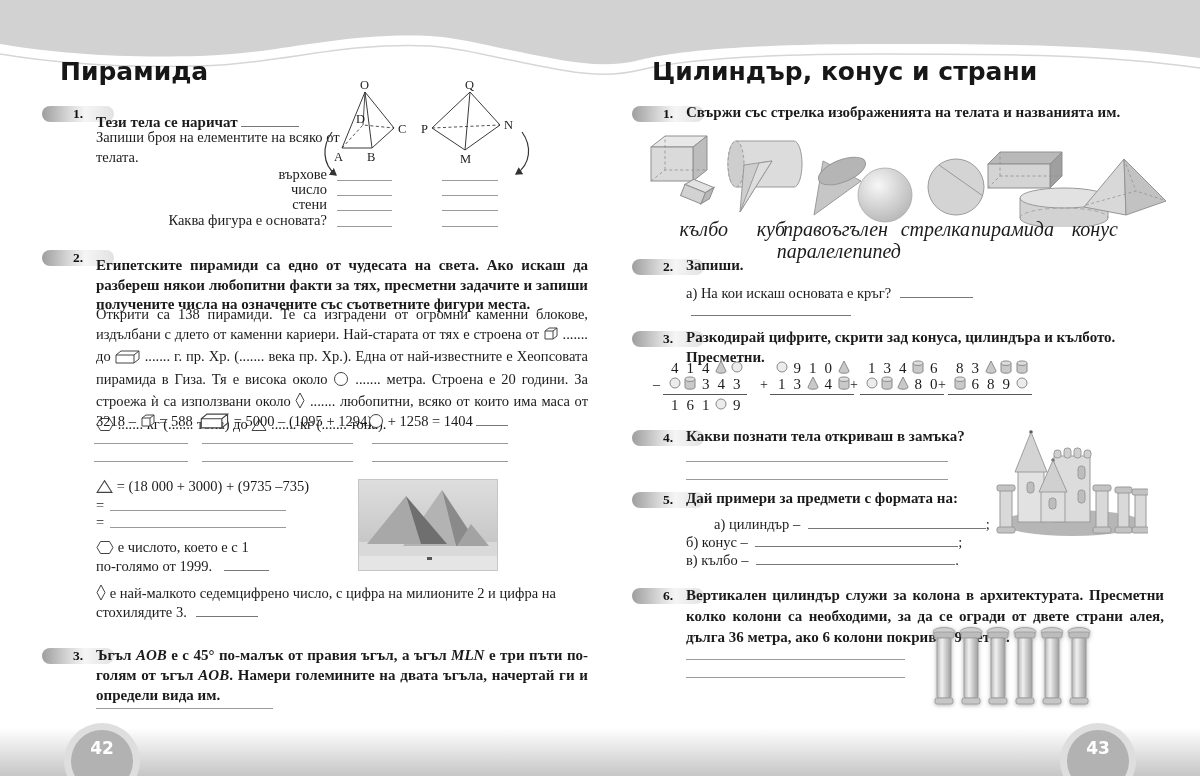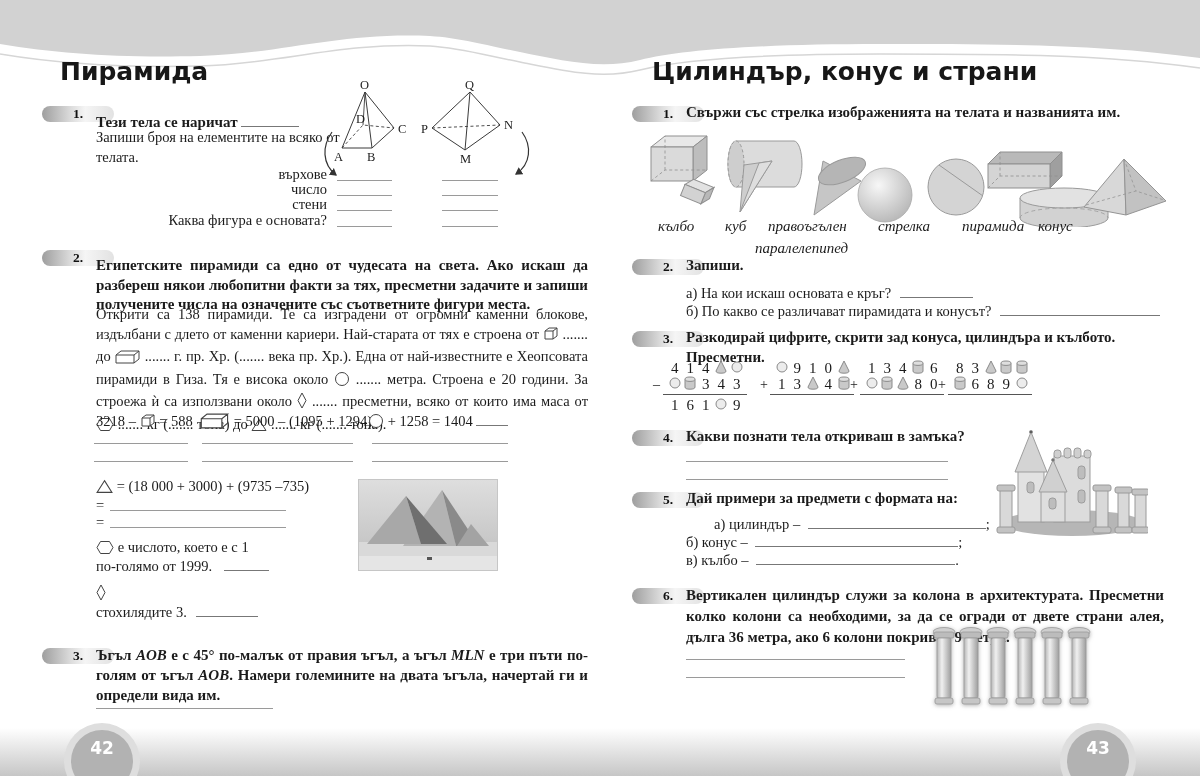--- a/index.html
+++ b/index.html
@@ -19,7 +19,7 @@
   .blank{display:inline-block;border-bottom:1px solid #777;height:12px;vertical-align:baseline}
   .icn{display:inline-block;vertical-align:-3px}
   .t1row{position:absolute;left:96px;width:231px;text-align:right;font-size:14.5px}
-  .shlabel{position:absolute;font-style:italic;font-size:15px;text-align:left}
+  .shlabel{position:absolute;font-style:italic;font-size:20px;text-align:right}
   .prob{position:absolute;top:360px}
   .pop{position:absolute;left:-2px;top:17px;font-size:14px}
   .prow{margin-left:12px;height:16px;white-space:nowrap}

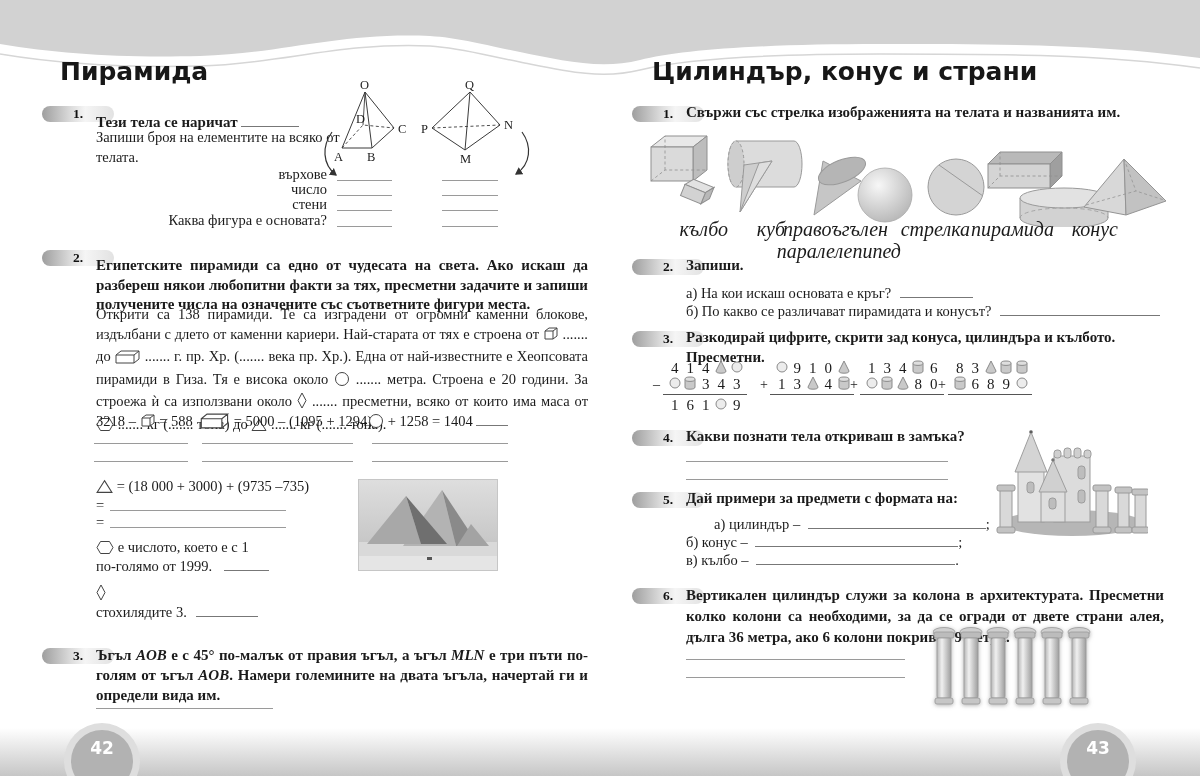--- a/index.html
+++ b/index.html
@@ -280,7 +280,6 @@
   <span class="blank" style="width:73px;margin-left:5px"></span>
 </div>
 <div class="txt" style="left:686px;top:302px;white-space:nowrap">
-  <span>б) По какво се различават пирамидата и конусът?</span>
   <span class="blank" style="width:160px;margin-left:5px"></span>
 </div>
 

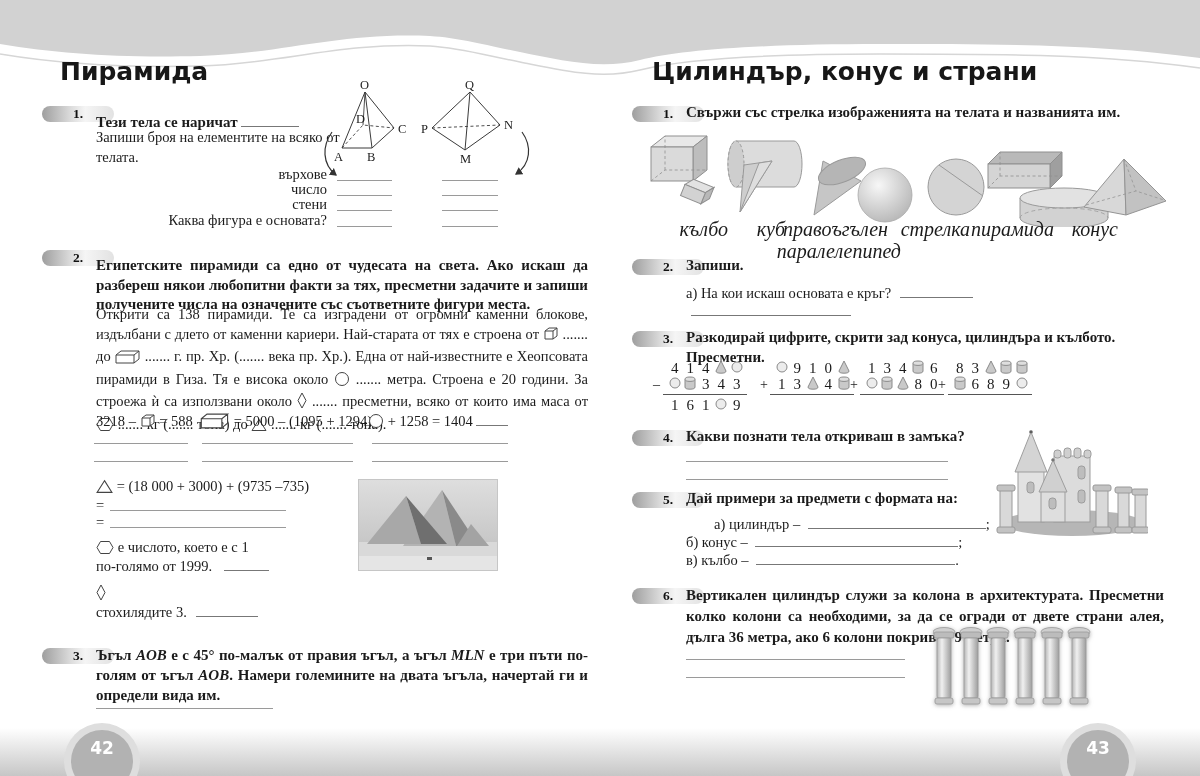--- a/index.html
+++ b/index.html
@@ -107,7 +107,7 @@
         <path d="M2,5 H10 V13 H2 Z M2,5 L6,2 H14 L10,5 M10,13 L14,10 V2" fill="#fff" stroke="#444" stroke-width="1"></path>
       </svg></span><span> ....... до </span><span class="icn"><svg width="26" height="14" viewBox="0 0 26 14">
         <path d="M1,5 H19 V13 H1 Z M1,5 L6,1 H24 L19,5 M19,13 L24,9 V1" fill="#fff" stroke="#444" stroke-width="1"></path>
-      </svg></span><span> ....... г. пр. Хр. (....... века пр. Хр.). Една от най-известните е Хеопсовата пирамиди в Гиза. Тя е висока около </span><span class="icn"><svg width="16" height="16" viewBox="0 0 16 16">
+      </svg></span><span> ....... г. пр. Хр. (....... века пр. Хр.). Една от най-известните е Хеопсовата пирамида в Гиза. Тя е висока около </span><span class="icn"><svg width="16" height="16" viewBox="0 0 16 16">
         <circle cx="8" cy="8" r="6.5" fill="#fff" stroke="#444" stroke-width="1"></circle>
       </svg></span><span> ....... метра. Строена е 20 години. За строежа ѝ са използвани около </span><span class="icn"><svg width="10" height="17" viewBox="0 0 10 17">
         <path d="M5,1 L9,8.5 L5,16 L1,8.5 Z" fill="#fff" stroke="#444" stroke-width="1"></path>

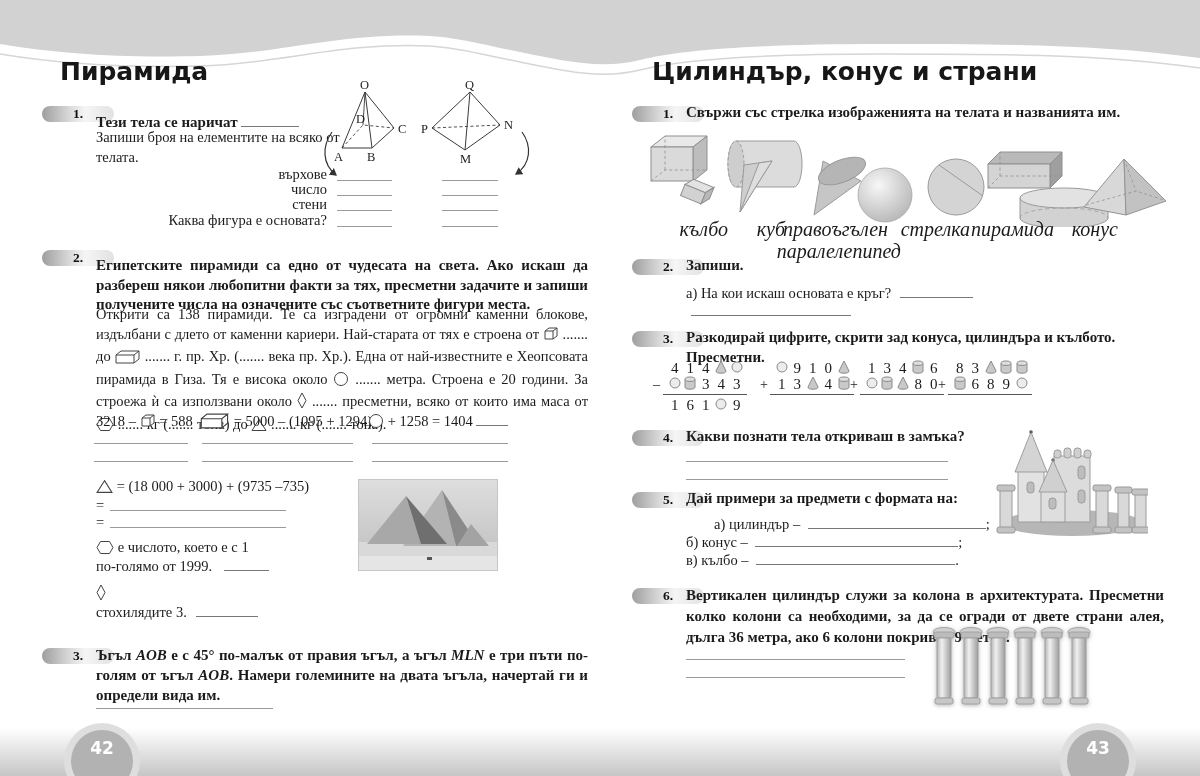--- a/index.html
+++ b/index.html
@@ -111,7 +111,7 @@
         <circle cx="8" cy="8" r="6.5" fill="#fff" stroke="#444" stroke-width="1"></circle>
       </svg></span><span> ....... метра. Строена е 20 години. За строежа ѝ са използвани около </span><span class="icn"><svg width="10" height="17" viewBox="0 0 10 17">
         <path d="M5,1 L9,8.5 L5,16 L1,8.5 Z" fill="#fff" stroke="#444" stroke-width="1"></path>
-      </svg></span><span> ....... пресметни, всяко от които има маса от </span><span class="icn"><svg width="18" height="15" viewBox="0 0 18 15">
+      </svg></span><span> ....... любопитни, всяко от които има маса от </span><span class="icn"><svg width="18" height="15" viewBox="0 0 18 15">
         <path d="M4.5,1.5 H13.5 L17,7.5 L13.5,13.5 H4.5 L1,7.5 Z" fill="#fff" stroke="#444" stroke-width="1"></path>
       </svg></span><span> ....... кг (....... тона) до </span><span class="icn"><svg width="16" height="14" viewBox="0 0 16 14">
         <path d="M8,1.5 L15,12.5 H1 Z" fill="#fff" stroke="#444" stroke-width="1"></path>

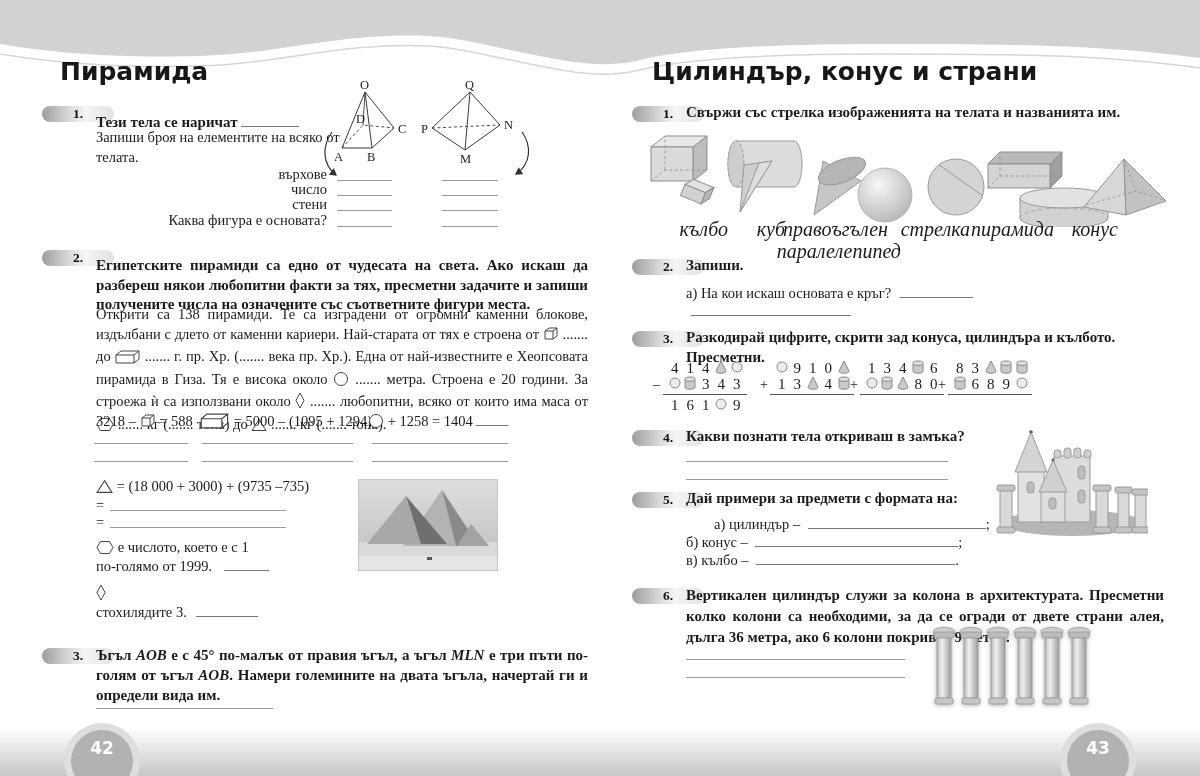--- a/index.html
+++ b/index.html
@@ -184,7 +184,7 @@
 <div class="txt" style="left:96px;top:584px;width:492px;white-space:nowrap">
   <span class="icn"><svg width="10" height="17" viewBox="0 0 10 17">
         <path d="M5,1 L9,8.5 L5,16 L1,8.5 Z" fill="#fff" stroke="#444" stroke-width="1"></path>
-      </svg></span>
+      </svg></span><span> е най-малкото седемцифрено число, с цифра на милионите 2 и цифра на</span>
 </div>
 <div class="txt" style="left:96px;top:603px;white-space:nowrap">
   <span>стохилядите 3.</span>

